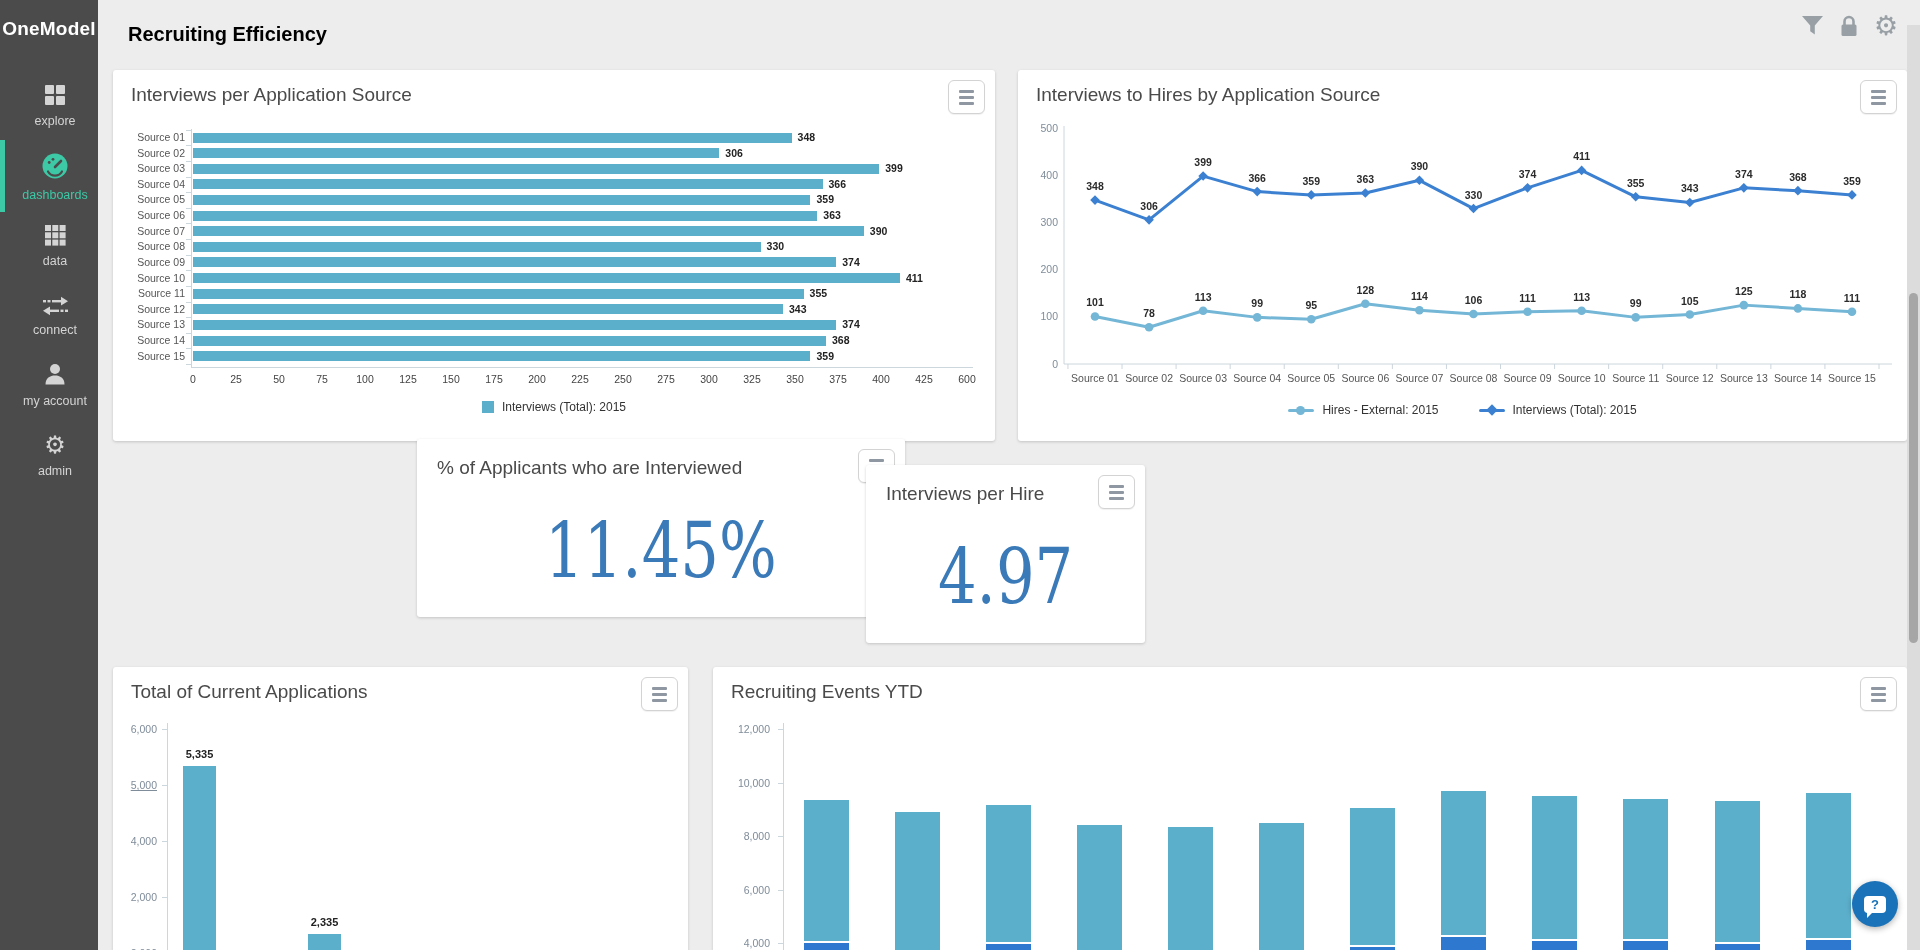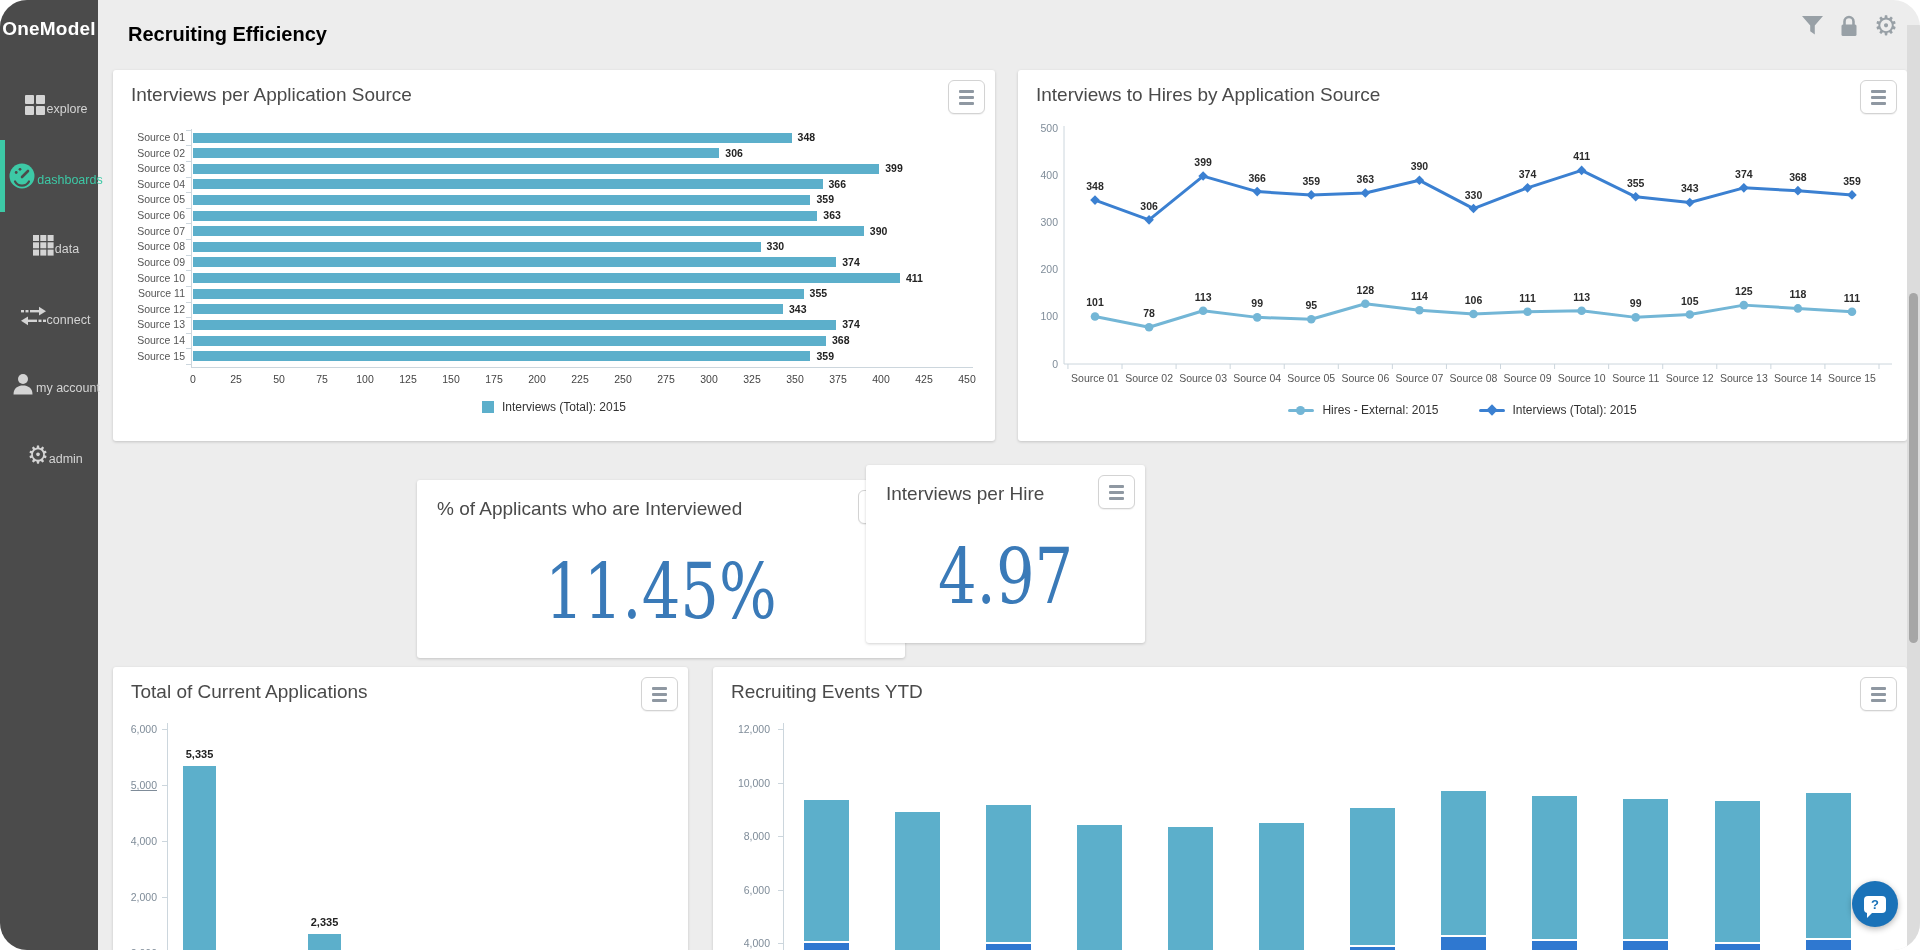--- a/index.html
+++ b/index.html
@@ -4,7 +4,7 @@
 <style>
   html,body{margin:0;padding:0}
   .screen{position:relative;width:1920px;height:950px;overflow:hidden;background:#ededed;
-          font-family:"Liberation Sans",sans-serif;border-radius:27px;}
+          font-family:"Liberation Sans",sans-serif;}
 
   
   .sidebar{position:absolute;left:0;top:0;width:98px;height:950px;background:#4b4b4b;z-index:5}

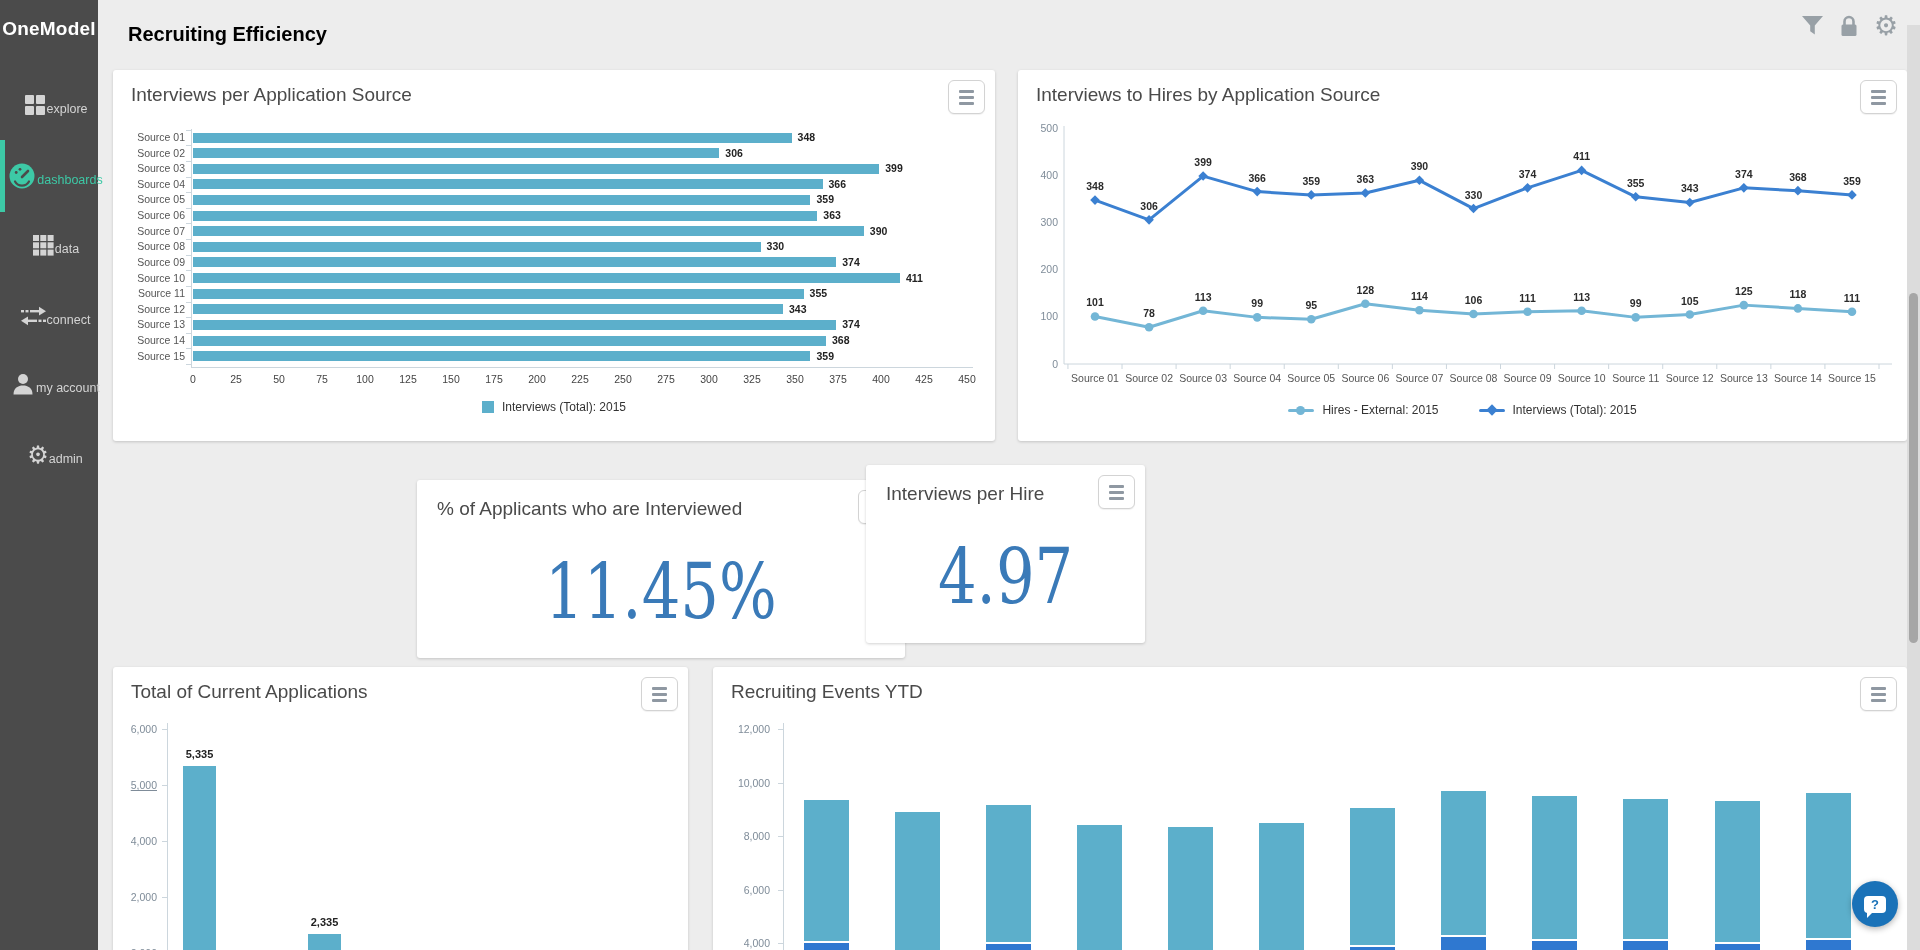--- a/index.html
+++ b/index.html
@@ -10,7 +10,7 @@
   .sidebar{position:absolute;left:0;top:0;width:98px;height:950px;background:#4b4b4b;z-index:5}
   .logo{position:absolute;top:18px;left:0;width:98px;text-align:center;color:#fff;
         font-size:19px;font-weight:bold;letter-spacing:.2px}
-  .nav-item{position:absolute;left:0;width:110px;display:flex;flex-direction:row;
+  .nav-item{position:absolute;left:0;width:110px;display:flex;flex-direction:column;
             align-items:center;justify-content:center;cursor:pointer;color:#d4d4d4}
   .nav-item .nav-label{font-size:12.5px;margin-top:7px;color:#d4d4d4}
   .nav-item svg{display:block}

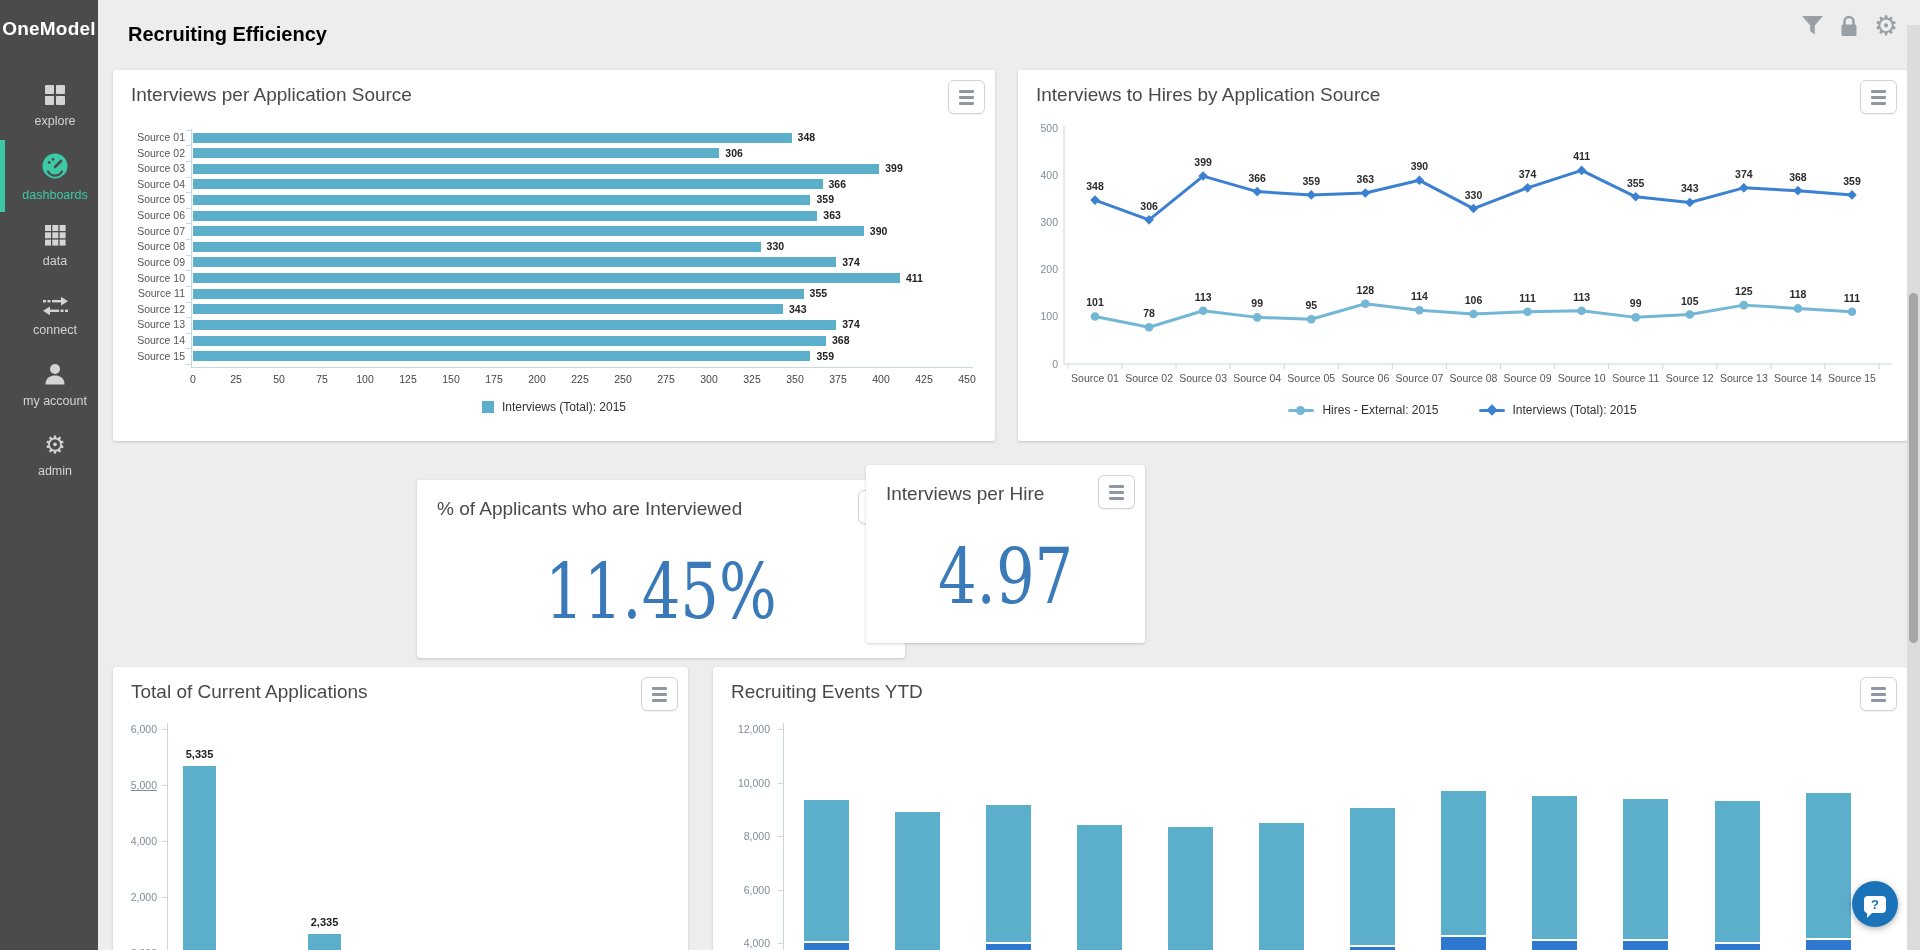--- a/index.html
+++ b/index.html
@@ -282,7 +282,7 @@
         <div class="xtick" style="left: 700px; top: 303px;">375</div>
         <div class="xtick" style="left: 743px; top: 303px;">400</div>
         <div class="xtick" style="left: 786px; top: 303px;">425</div>
-        <div class="xtick" style="left: 829px; top: 303px;">450</div>
+        <div class="xtick" style="left: 829px; top: 303px;">600</div>
       </div>
     <div class="legend" style="top:330px">
       <span class="legend-item">

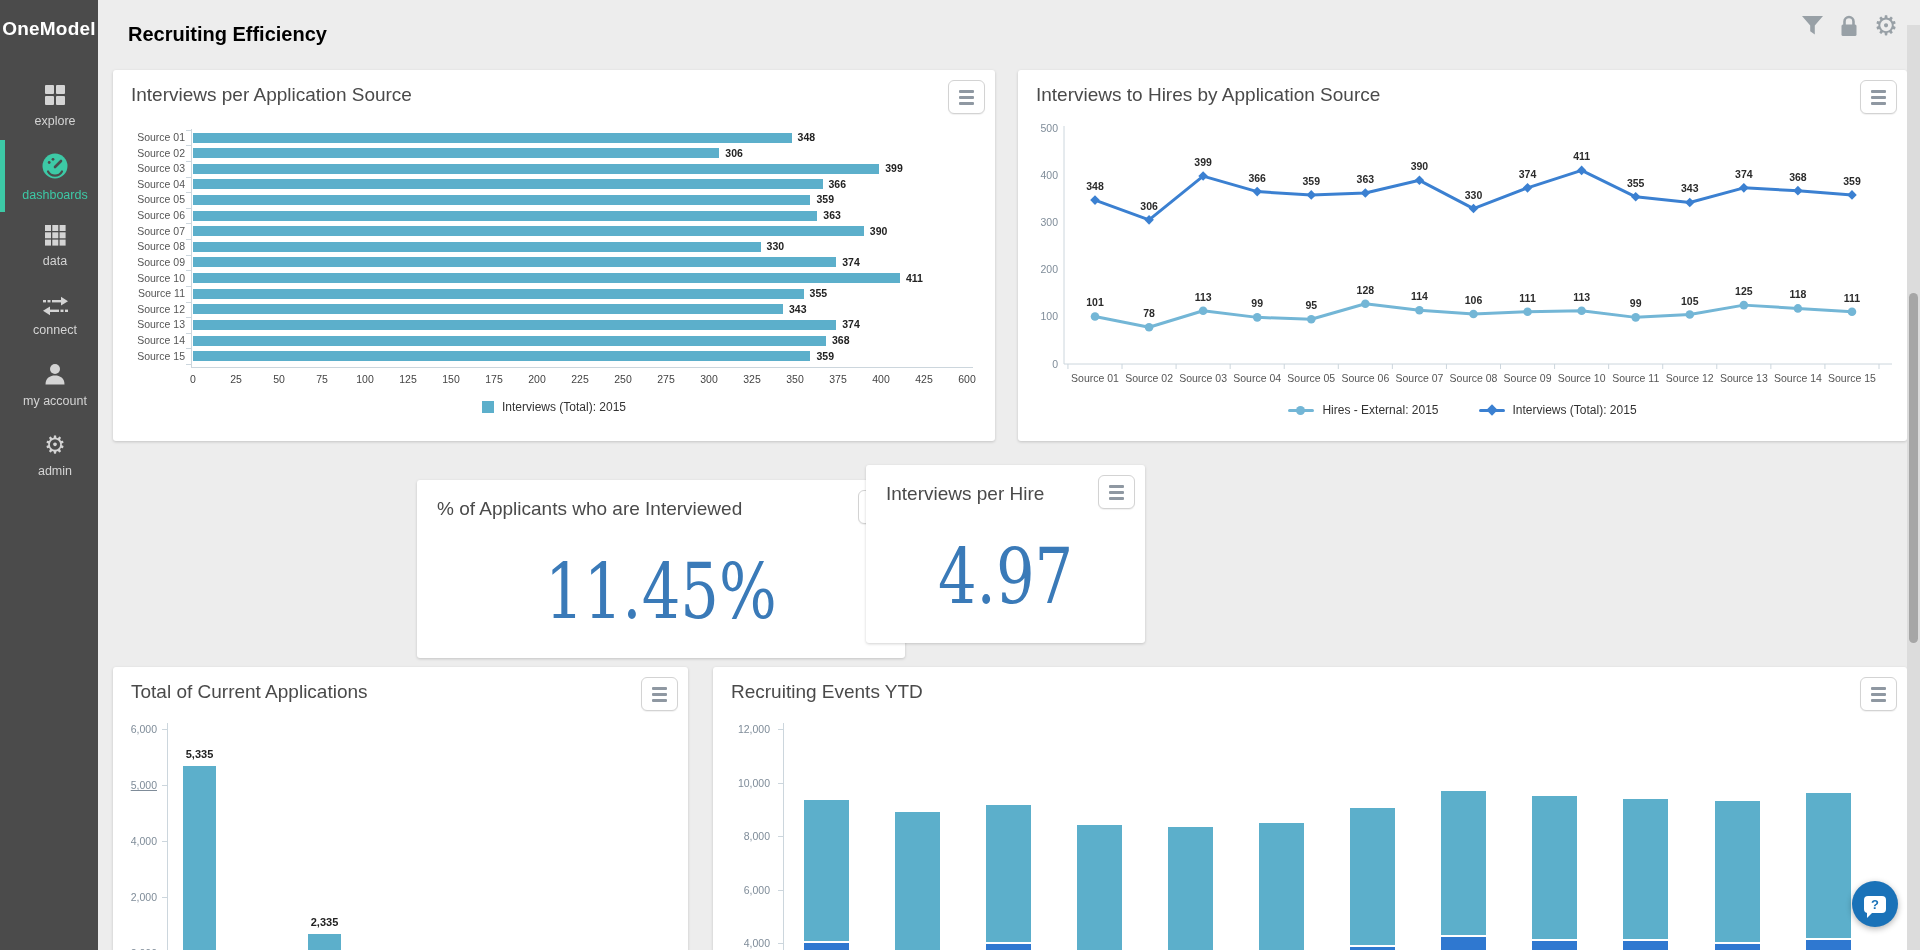--- a/index.html
+++ b/index.html
@@ -35,7 +35,7 @@
 
   #card-hbar{left:113px;top:70px;width:882px;height:371px}
   #card-line{left:1018px;top:70px;width:889px;height:371px}
-  #kpi-1{left:417px;top:480px;width:488px;height:178px}
+  #kpi-1{left:417px;top:439px;width:488px;height:178px}
   #kpi-2{left:866px;top:465px;width:279px;height:178px}
   #kpi-3{left:1167px;top:465px;width:429px;height:178px}
   #card-status{left:113px;top:667px;width:575px;height:360px}

